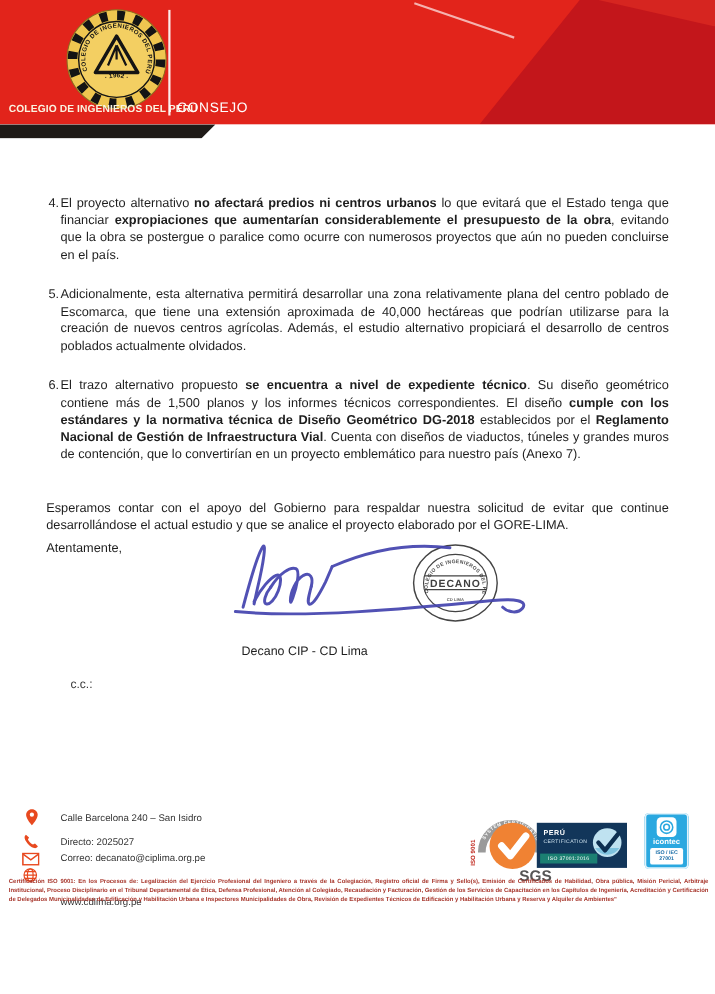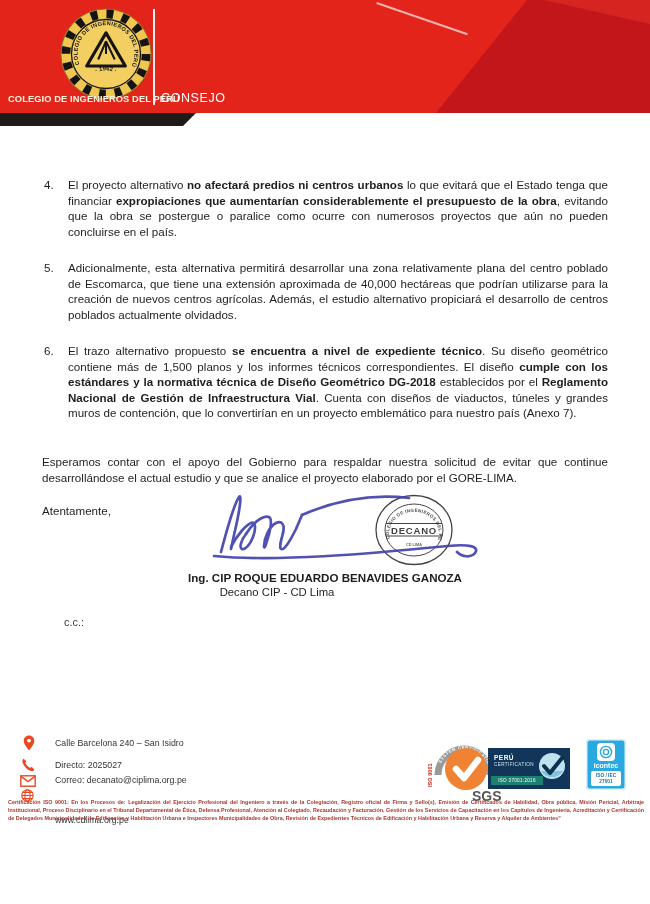--- a/index.html
+++ b/index.html
@@ -29,7 +29,7 @@
   .paragraphs { position:absolute; left:42px; top:177px; width:566px; }
   .para { position:relative; margin-bottom:21px; font-size:11.6px; line-height:15.5px; }
   .para-num { position:absolute; left:2px; top:0; }
-  .para-text { margin-left:26px; text-align:justify; }
+  .para-text { margin-left:13px; text-align:justify; }
   .b { font-weight:bold; }
   .closing { position:absolute; left:42px; top:454px; width:566px; font-size:11.6px; line-height:15.5px; text-align:justify; }
   .salutation { position:absolute; left:42px; top:504px; font-size:11.6px; }

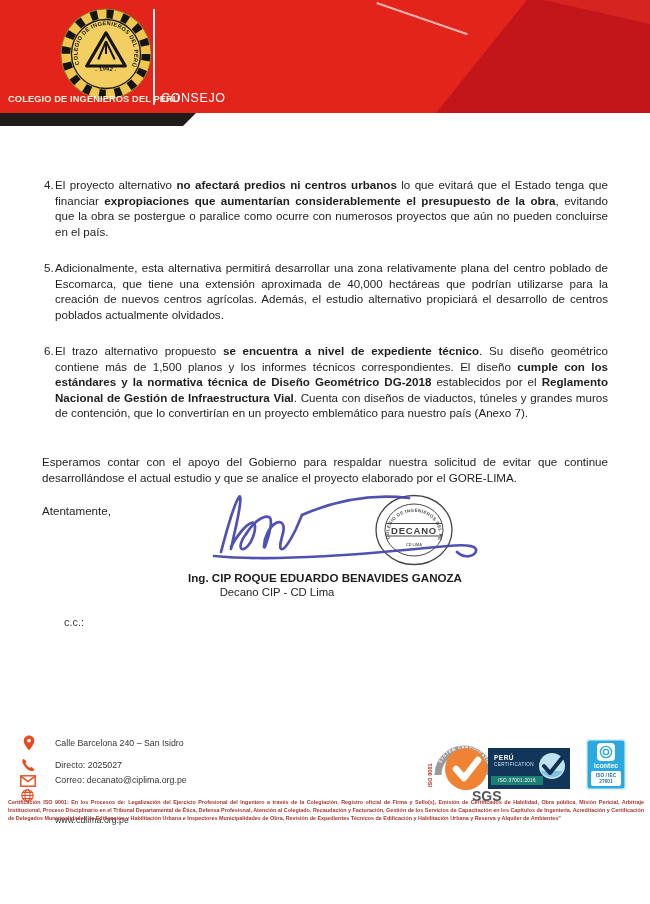--- a/index.html
+++ b/index.html
@@ -32,7 +32,7 @@
   .para-text { margin-left:13px; text-align:justify; }
   .b { font-weight:bold; }
   .closing { position:absolute; left:42px; top:454px; width:566px; font-size:11.6px; line-height:15.5px; text-align:justify; }
-  .salutation { position:absolute; left:42px; top:504px; font-size:11.6px; }
+  .salutation { position:absolute; left:42px; top:492px; font-size:11.6px; }
   
   .stamp-svg { position:absolute; left:372px; top:492px; width:84px; height:76px; z-index:1; }
   .sig-svg { position:absolute; left:196px; top:488px; width:302px; height:82px; z-index:2; }

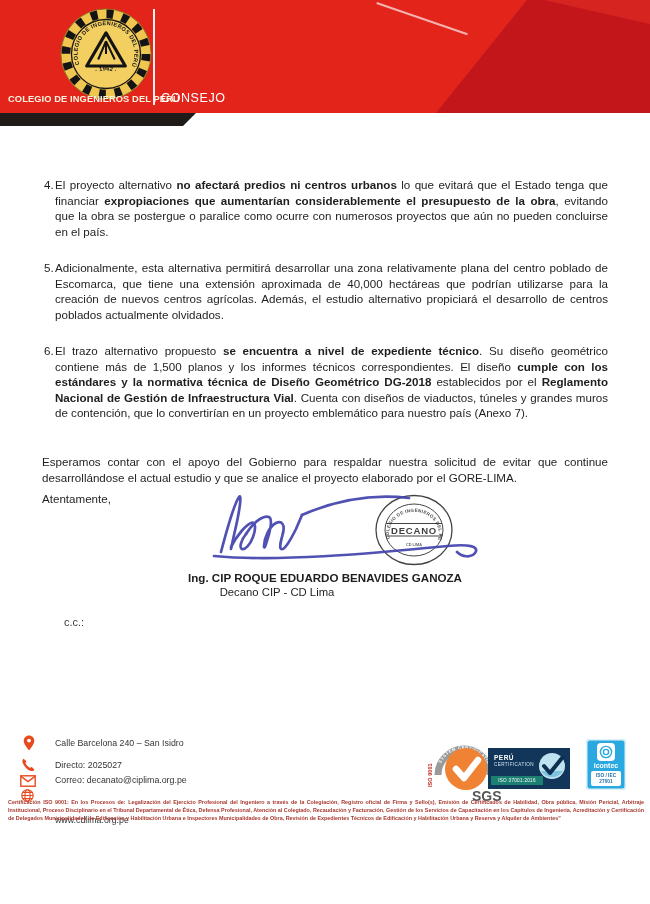--- a/index.html
+++ b/index.html
@@ -139,7 +139,6 @@
     </g>
   </svg>
 
-  <div class="sig-name">Ing. CIP ROQUE EDUARDO BENAVIDES GANOZA</div>
   <div class="sig-title">Decano CIP - CD Lima</div>
 
   <div class="cc-label">c.c.:</div>

